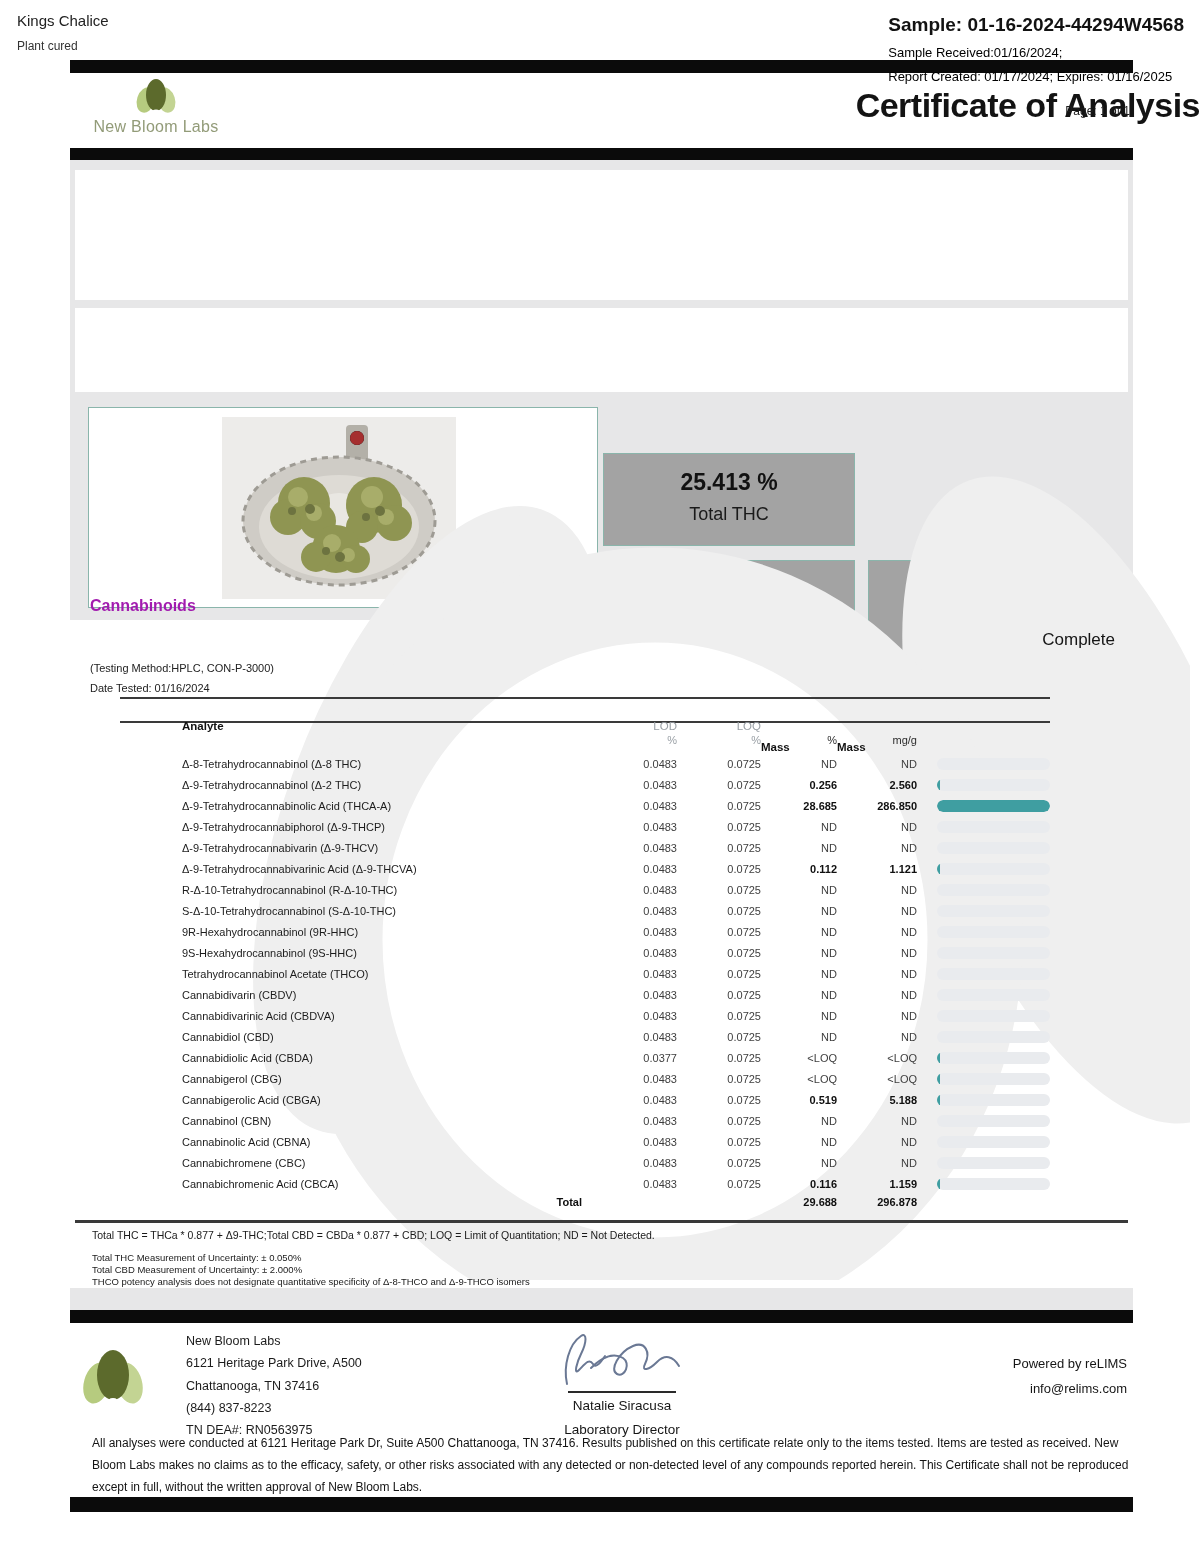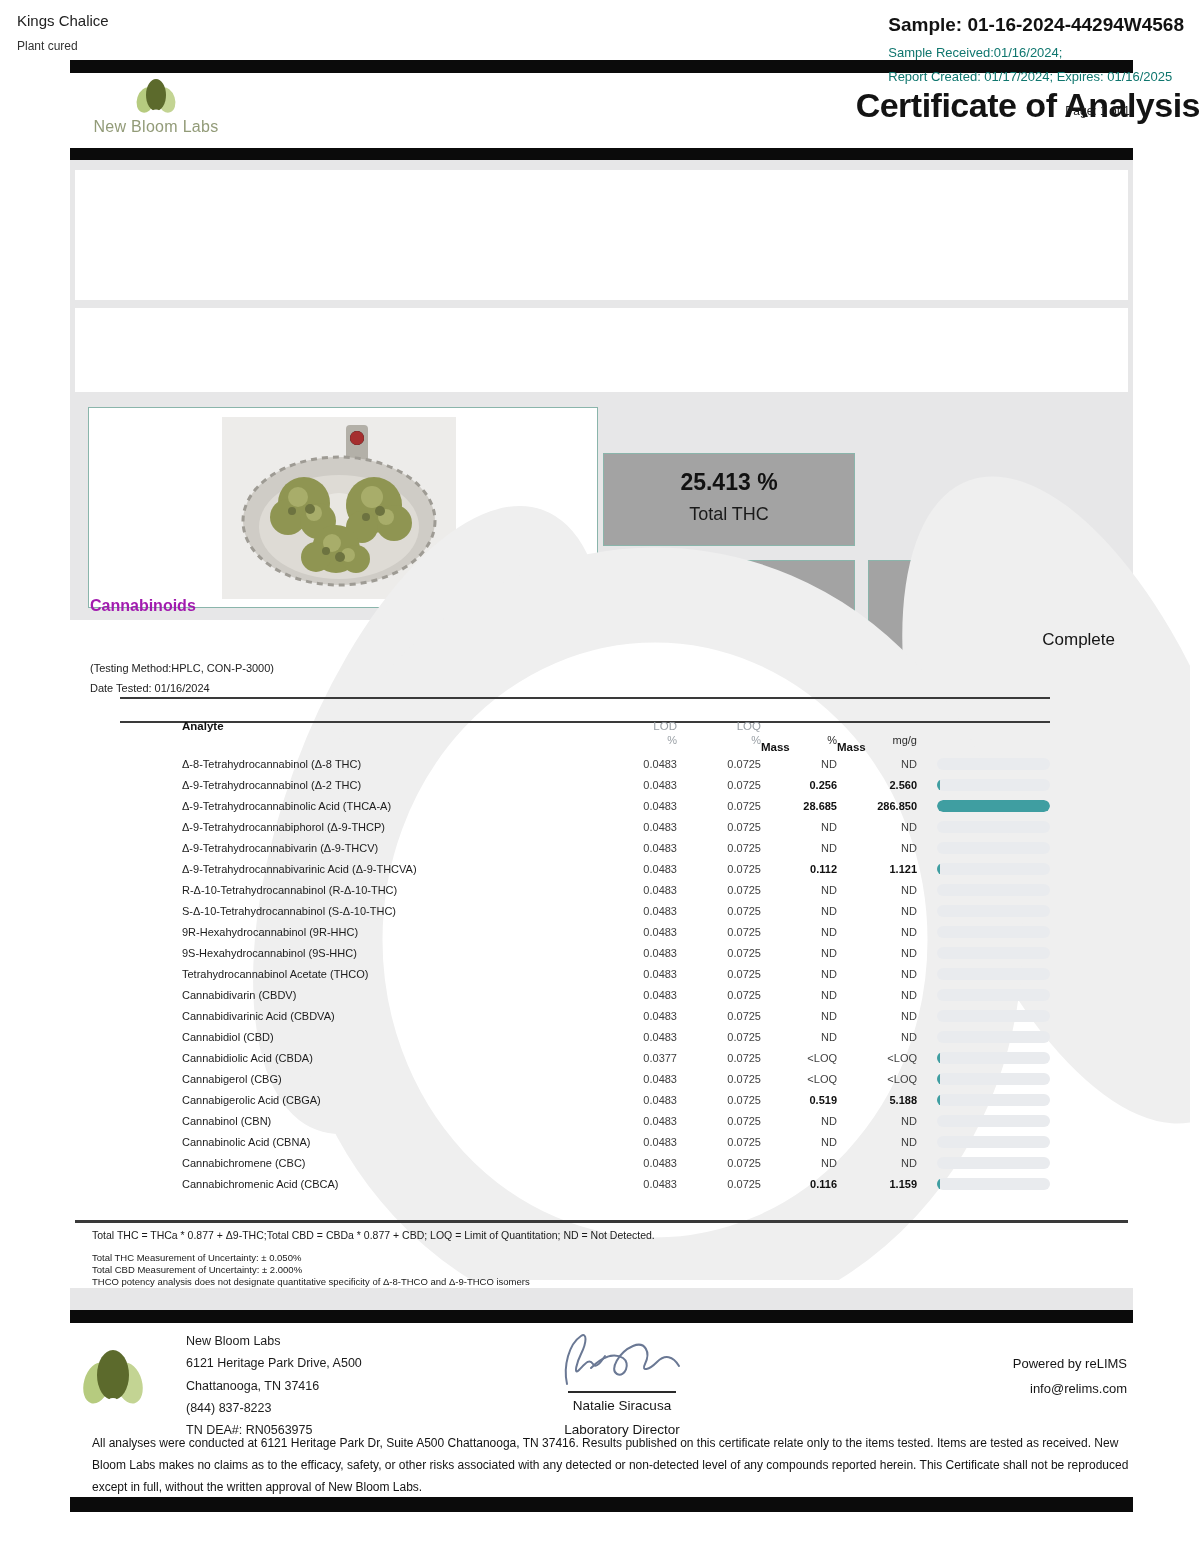--- a/index.html
+++ b/index.html
@@ -27,7 +27,7 @@
   .sample-box { left:75px; top:170px; width:1053px; height:130px; }
   .sample-inner { position:absolute; right:16px; top:14px; text-align:left; z-index:3; }
   .sample-id { font-size:19px; font-weight:bold; color:#121212; }
-  .sample-sub { font-size:13px; color:#0f766e; margin-top:9px; }
+  .sample-sub { font-size:13px; color:#000000; margin-top:9px; }
   .client-box { left:75px; top:308px; width:1053px; height:84px; }
   .client-name { position:absolute; left:17px; top:12px; font-size:15px; color:#222; z-index:3; }
   .client-type { position:absolute; left:17px; top:39px; font-size:12px; color:#333; z-index:3; }

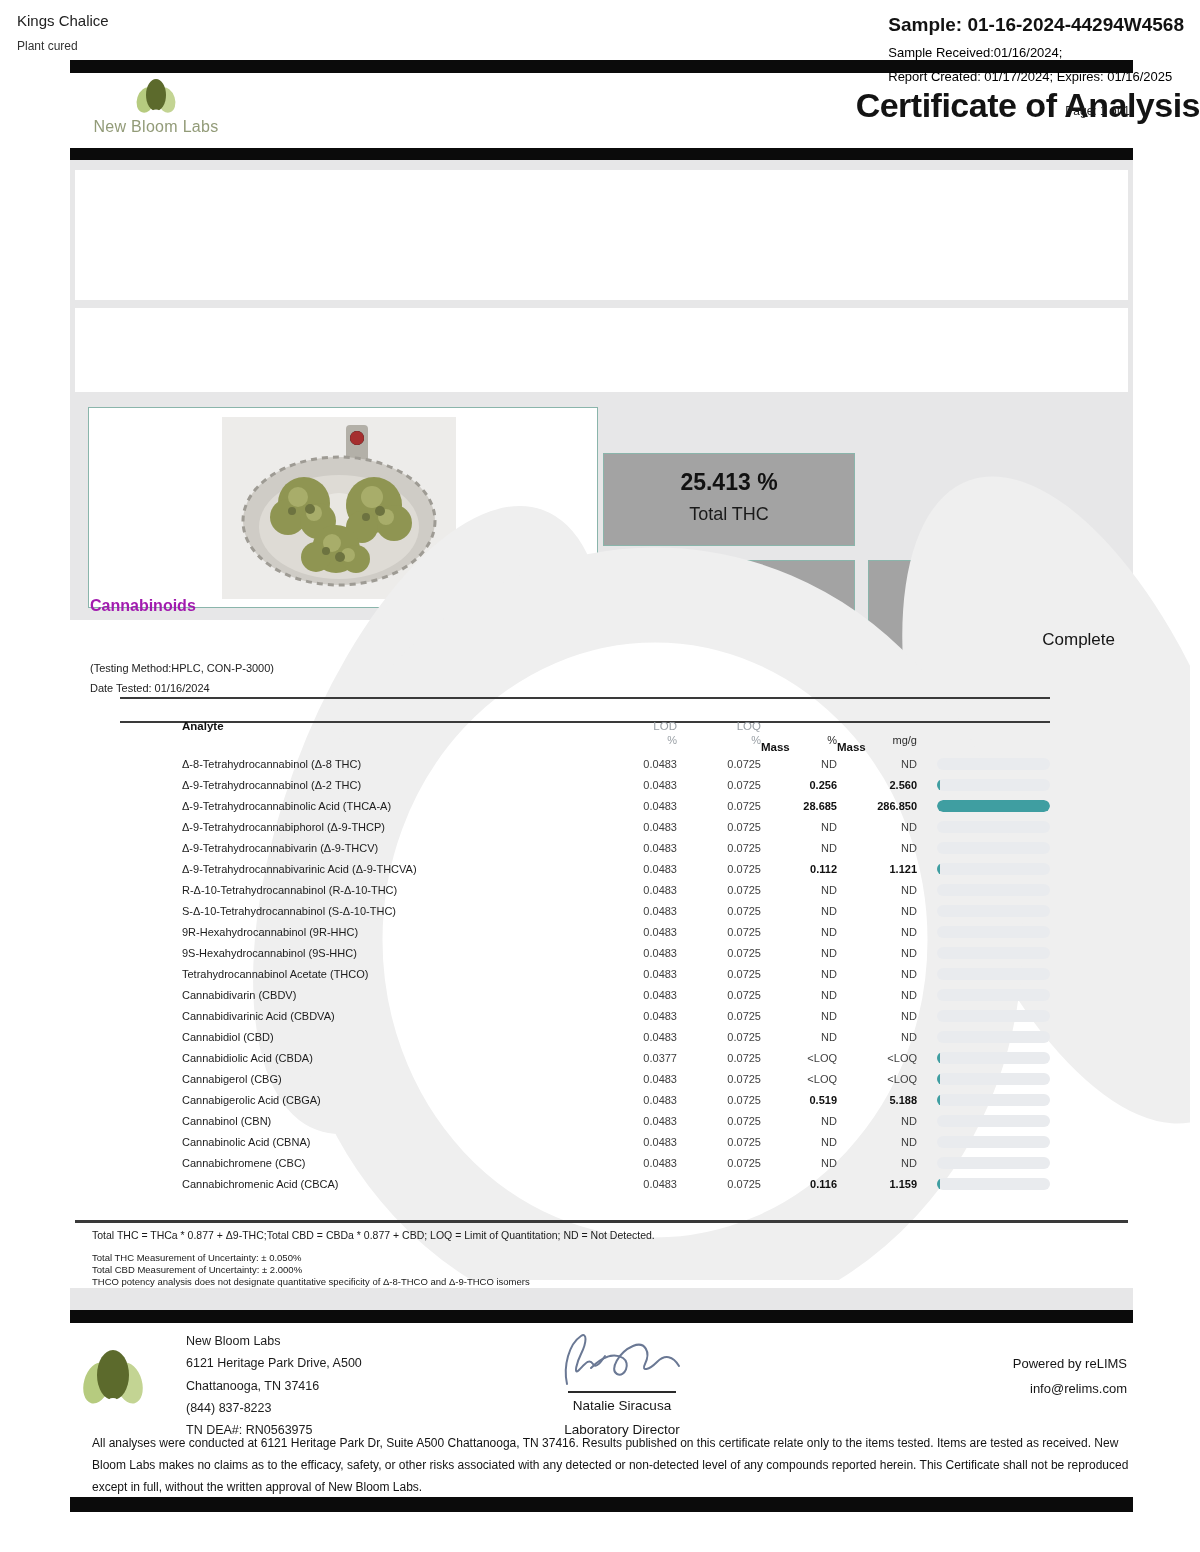--- a/index.html
+++ b/index.html
@@ -480,6 +480,14 @@
       </div>
     </div>
   </div>
+    <div class="t-row t-total">
+      <div class="c-analyte bold">Total</div>
+      <div></div>
+      <div></div>
+      <div class="c-num bold">29.688</div>
+      <div class="c-num bold">296.878</div>
+      <div></div>
+    </div>
   </div>
 
   <div class="foot-rule"></div>

